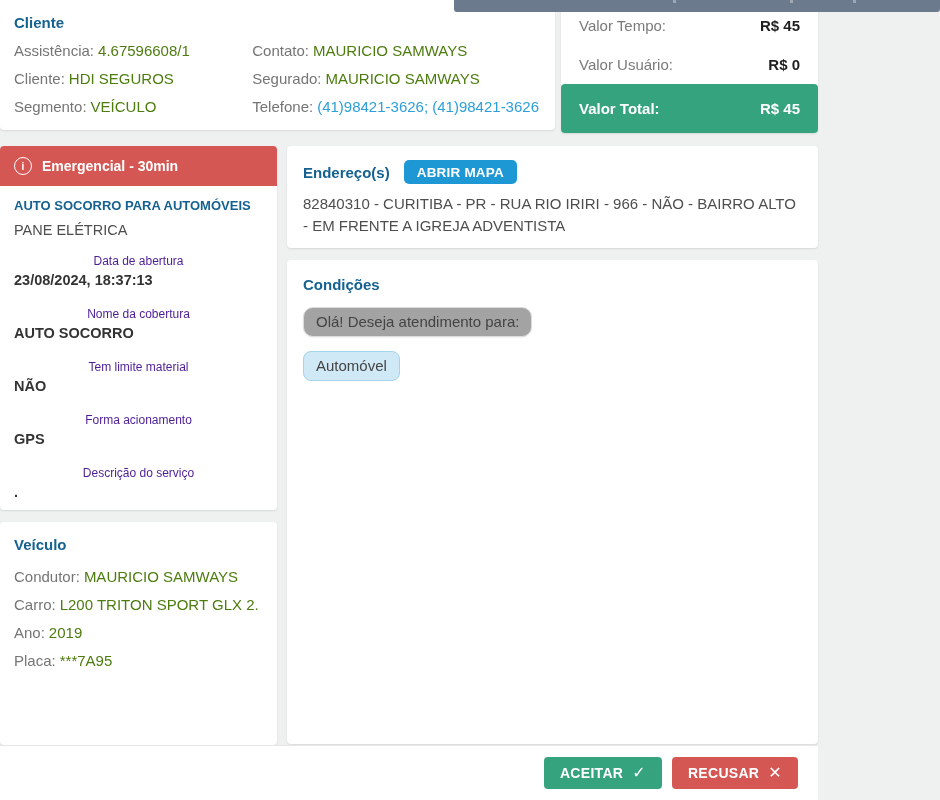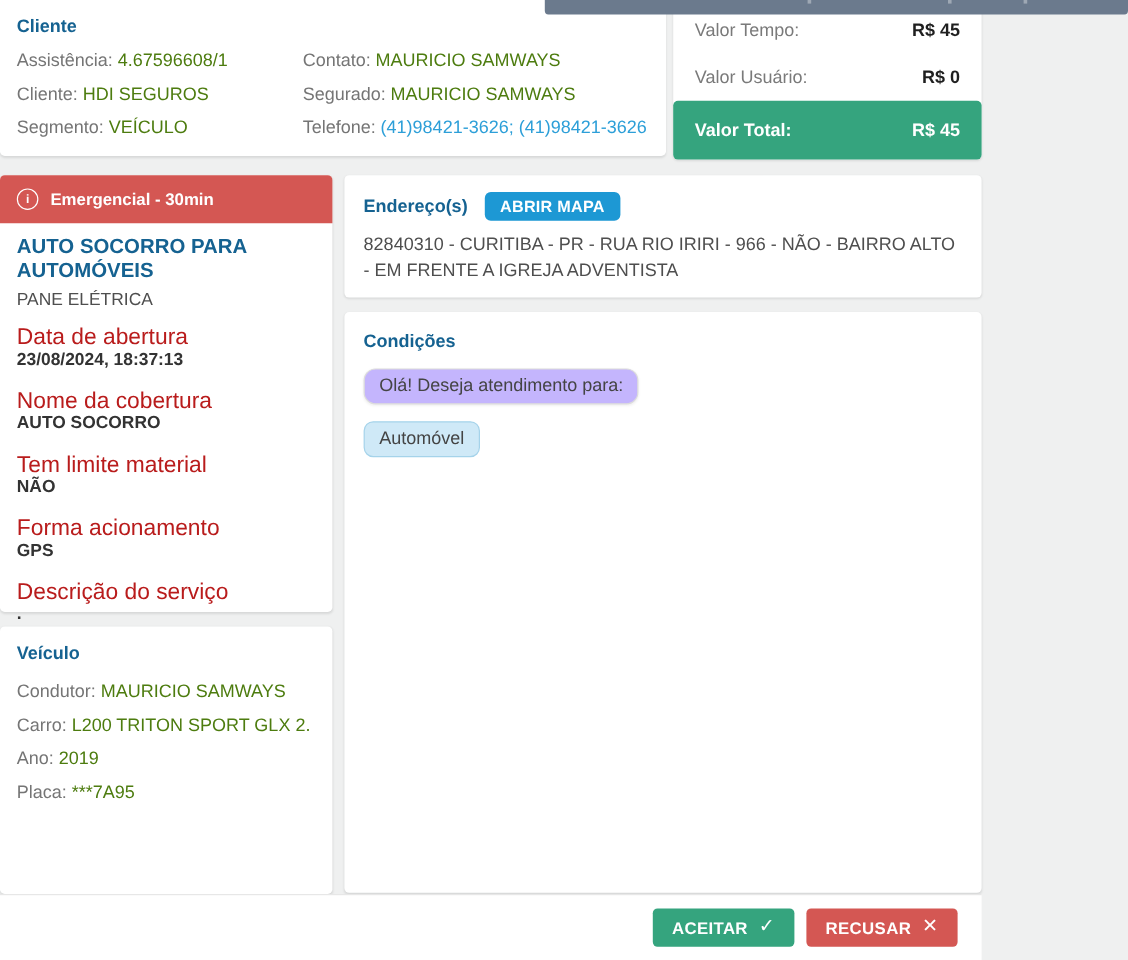--- a/index.html
+++ b/index.html
@@ -59,7 +59,7 @@
     font-size:10px;font-weight:bold;flex:0 0 auto;
   }
   .service-body{padding:10px 14px 0 14px;}
-  .service-name{font-size:17px;font-weight:bold;color:#156291;line-height:20px;}
+  .service-name{font-size:13px;font-weight:bold;color:#156291;line-height:20px;}
   .service-sub{font-size:14.5px;color:#4e4e4e;margin-top:6px;}
   .fblock{margin-top:15px;}
   .flabel{font-size:19px;color:#b91c1c;line-height:17px;}

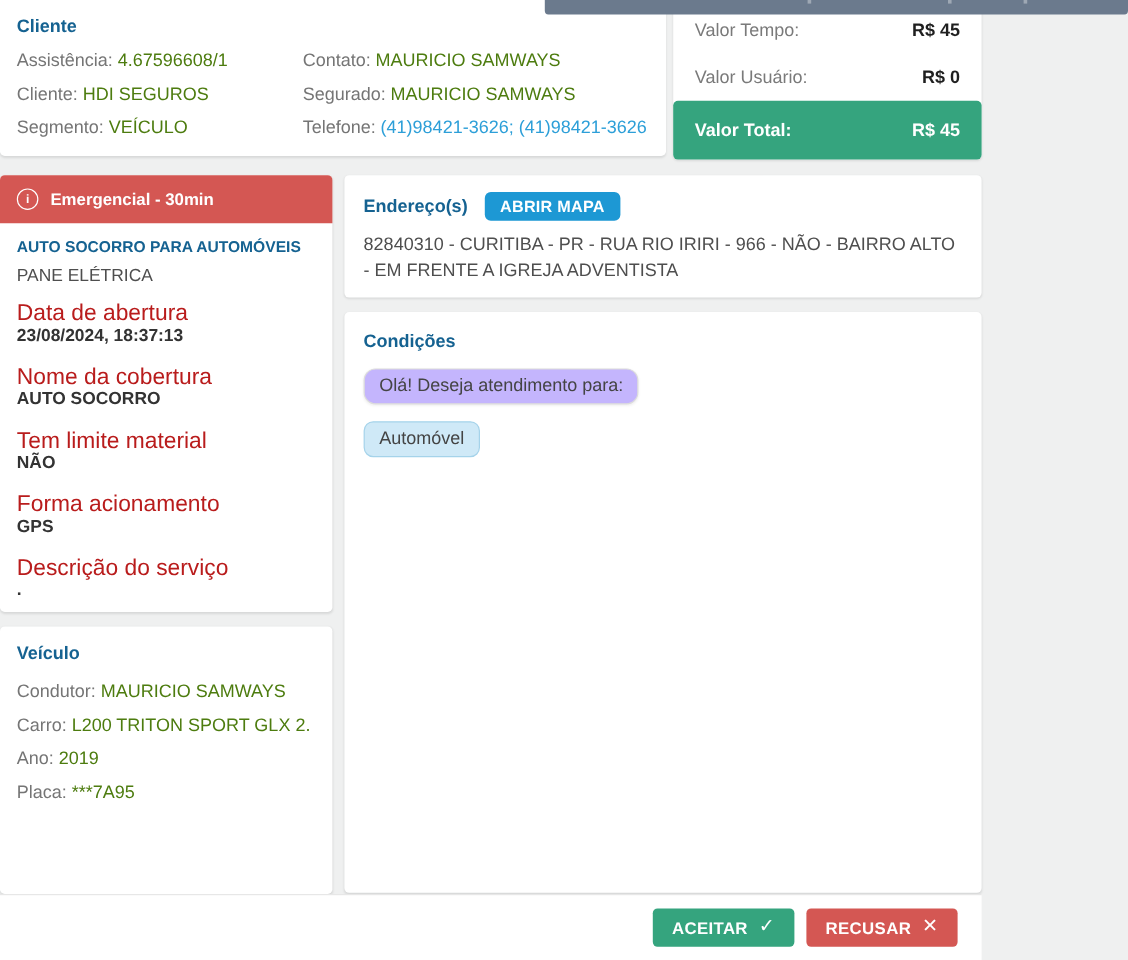--- a/index.html
+++ b/index.html
@@ -62,7 +62,7 @@
   .service-name{font-size:13px;font-weight:bold;color:#156291;line-height:20px;}
   .service-sub{font-size:14.5px;color:#4e4e4e;margin-top:6px;}
   .fblock{margin-top:15px;}
-  .flabel{font-size:19px;color:#b91c1c;line-height:17px;}
+  .flabel{font-size:12px;color:#4c1d95;line-height:17px;text-align:center;}
   .fvalue{font-size:14.5px;font-weight:bold;color:#333;line-height:21px;}
 
   

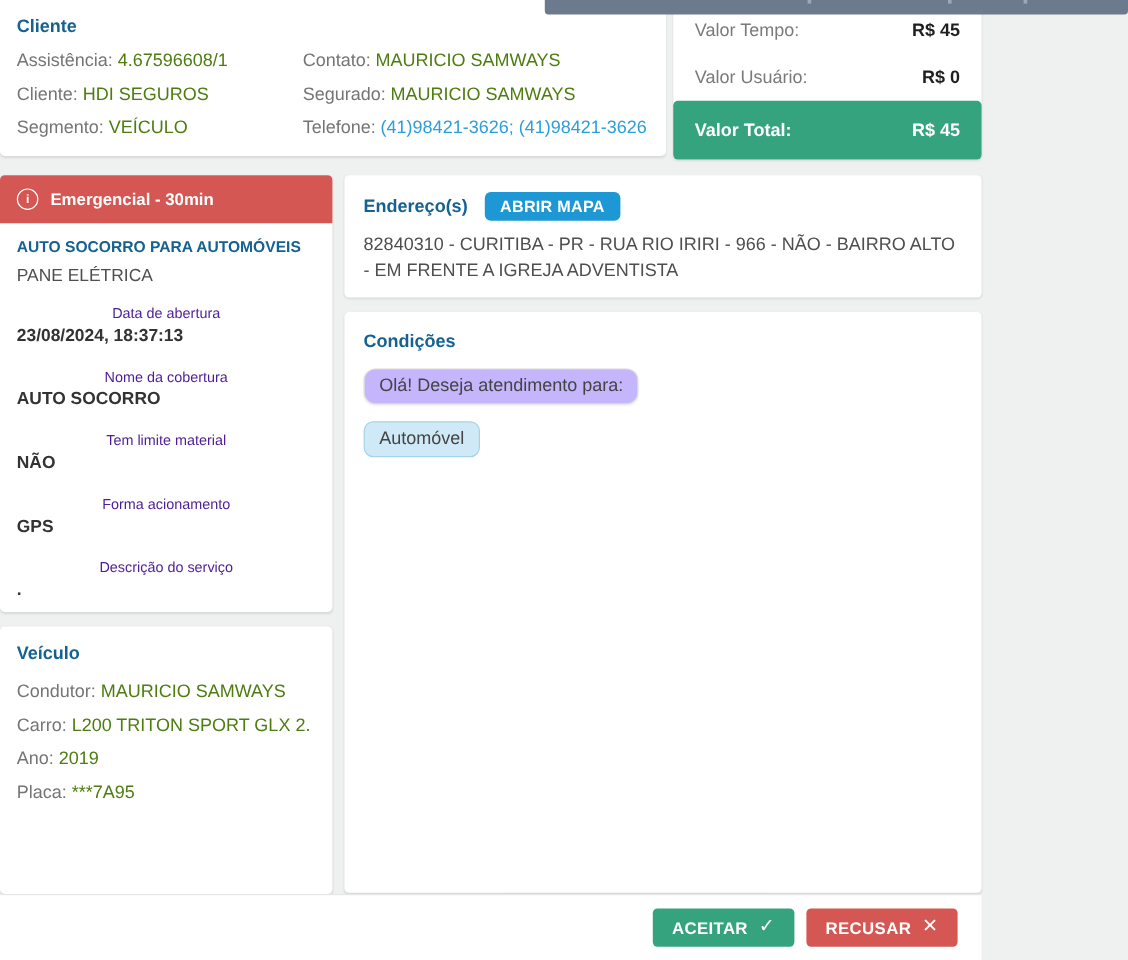--- a/index.html
+++ b/index.html
@@ -86,7 +86,7 @@
   .card-cond .inner{padding:16px 16px 0 16px;}
   .bubble{
     display:inline-block;margin-top:14px;
-    background:#c4b5fd;border:1px solid #dcdcdc;border-radius:10px;
+    background:#a3a3a3;border:1px solid #dcdcdc;border-radius:10px;
     box-shadow:0 1px 2px rgba(0,0,0,0.06);
     padding:4px 12px;font-size:15px;color:#444;line-height:20px;
   }

